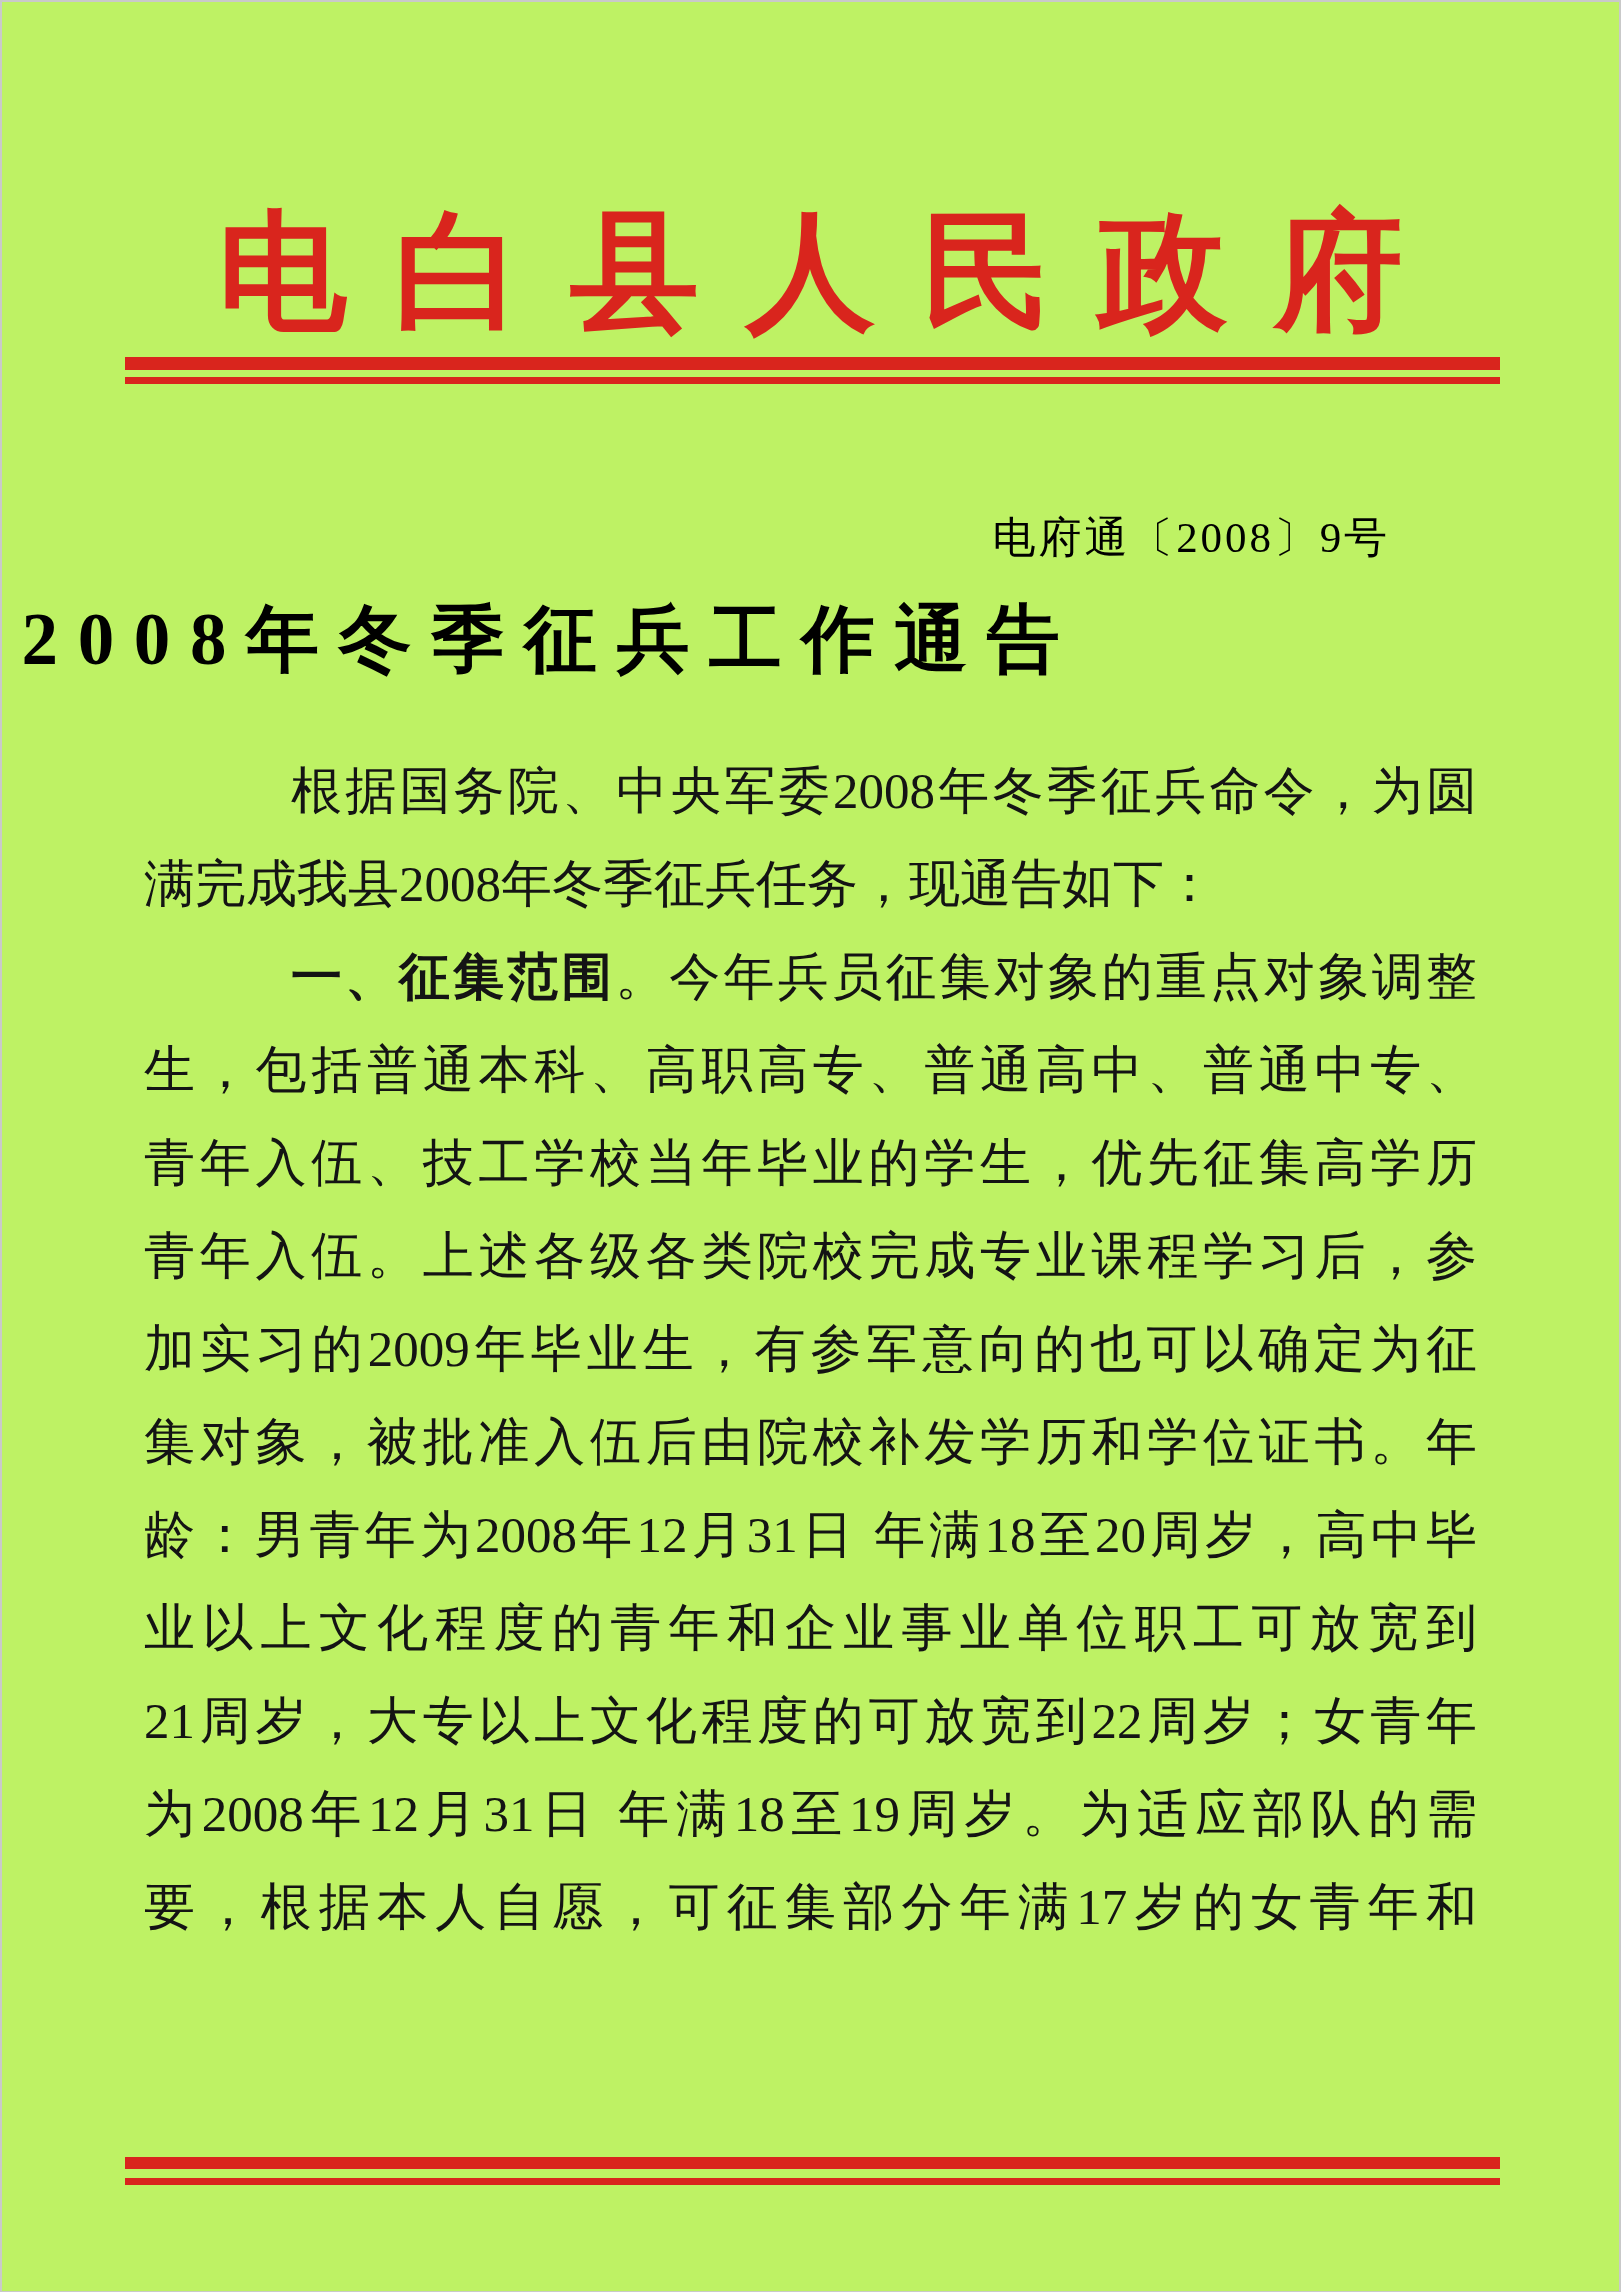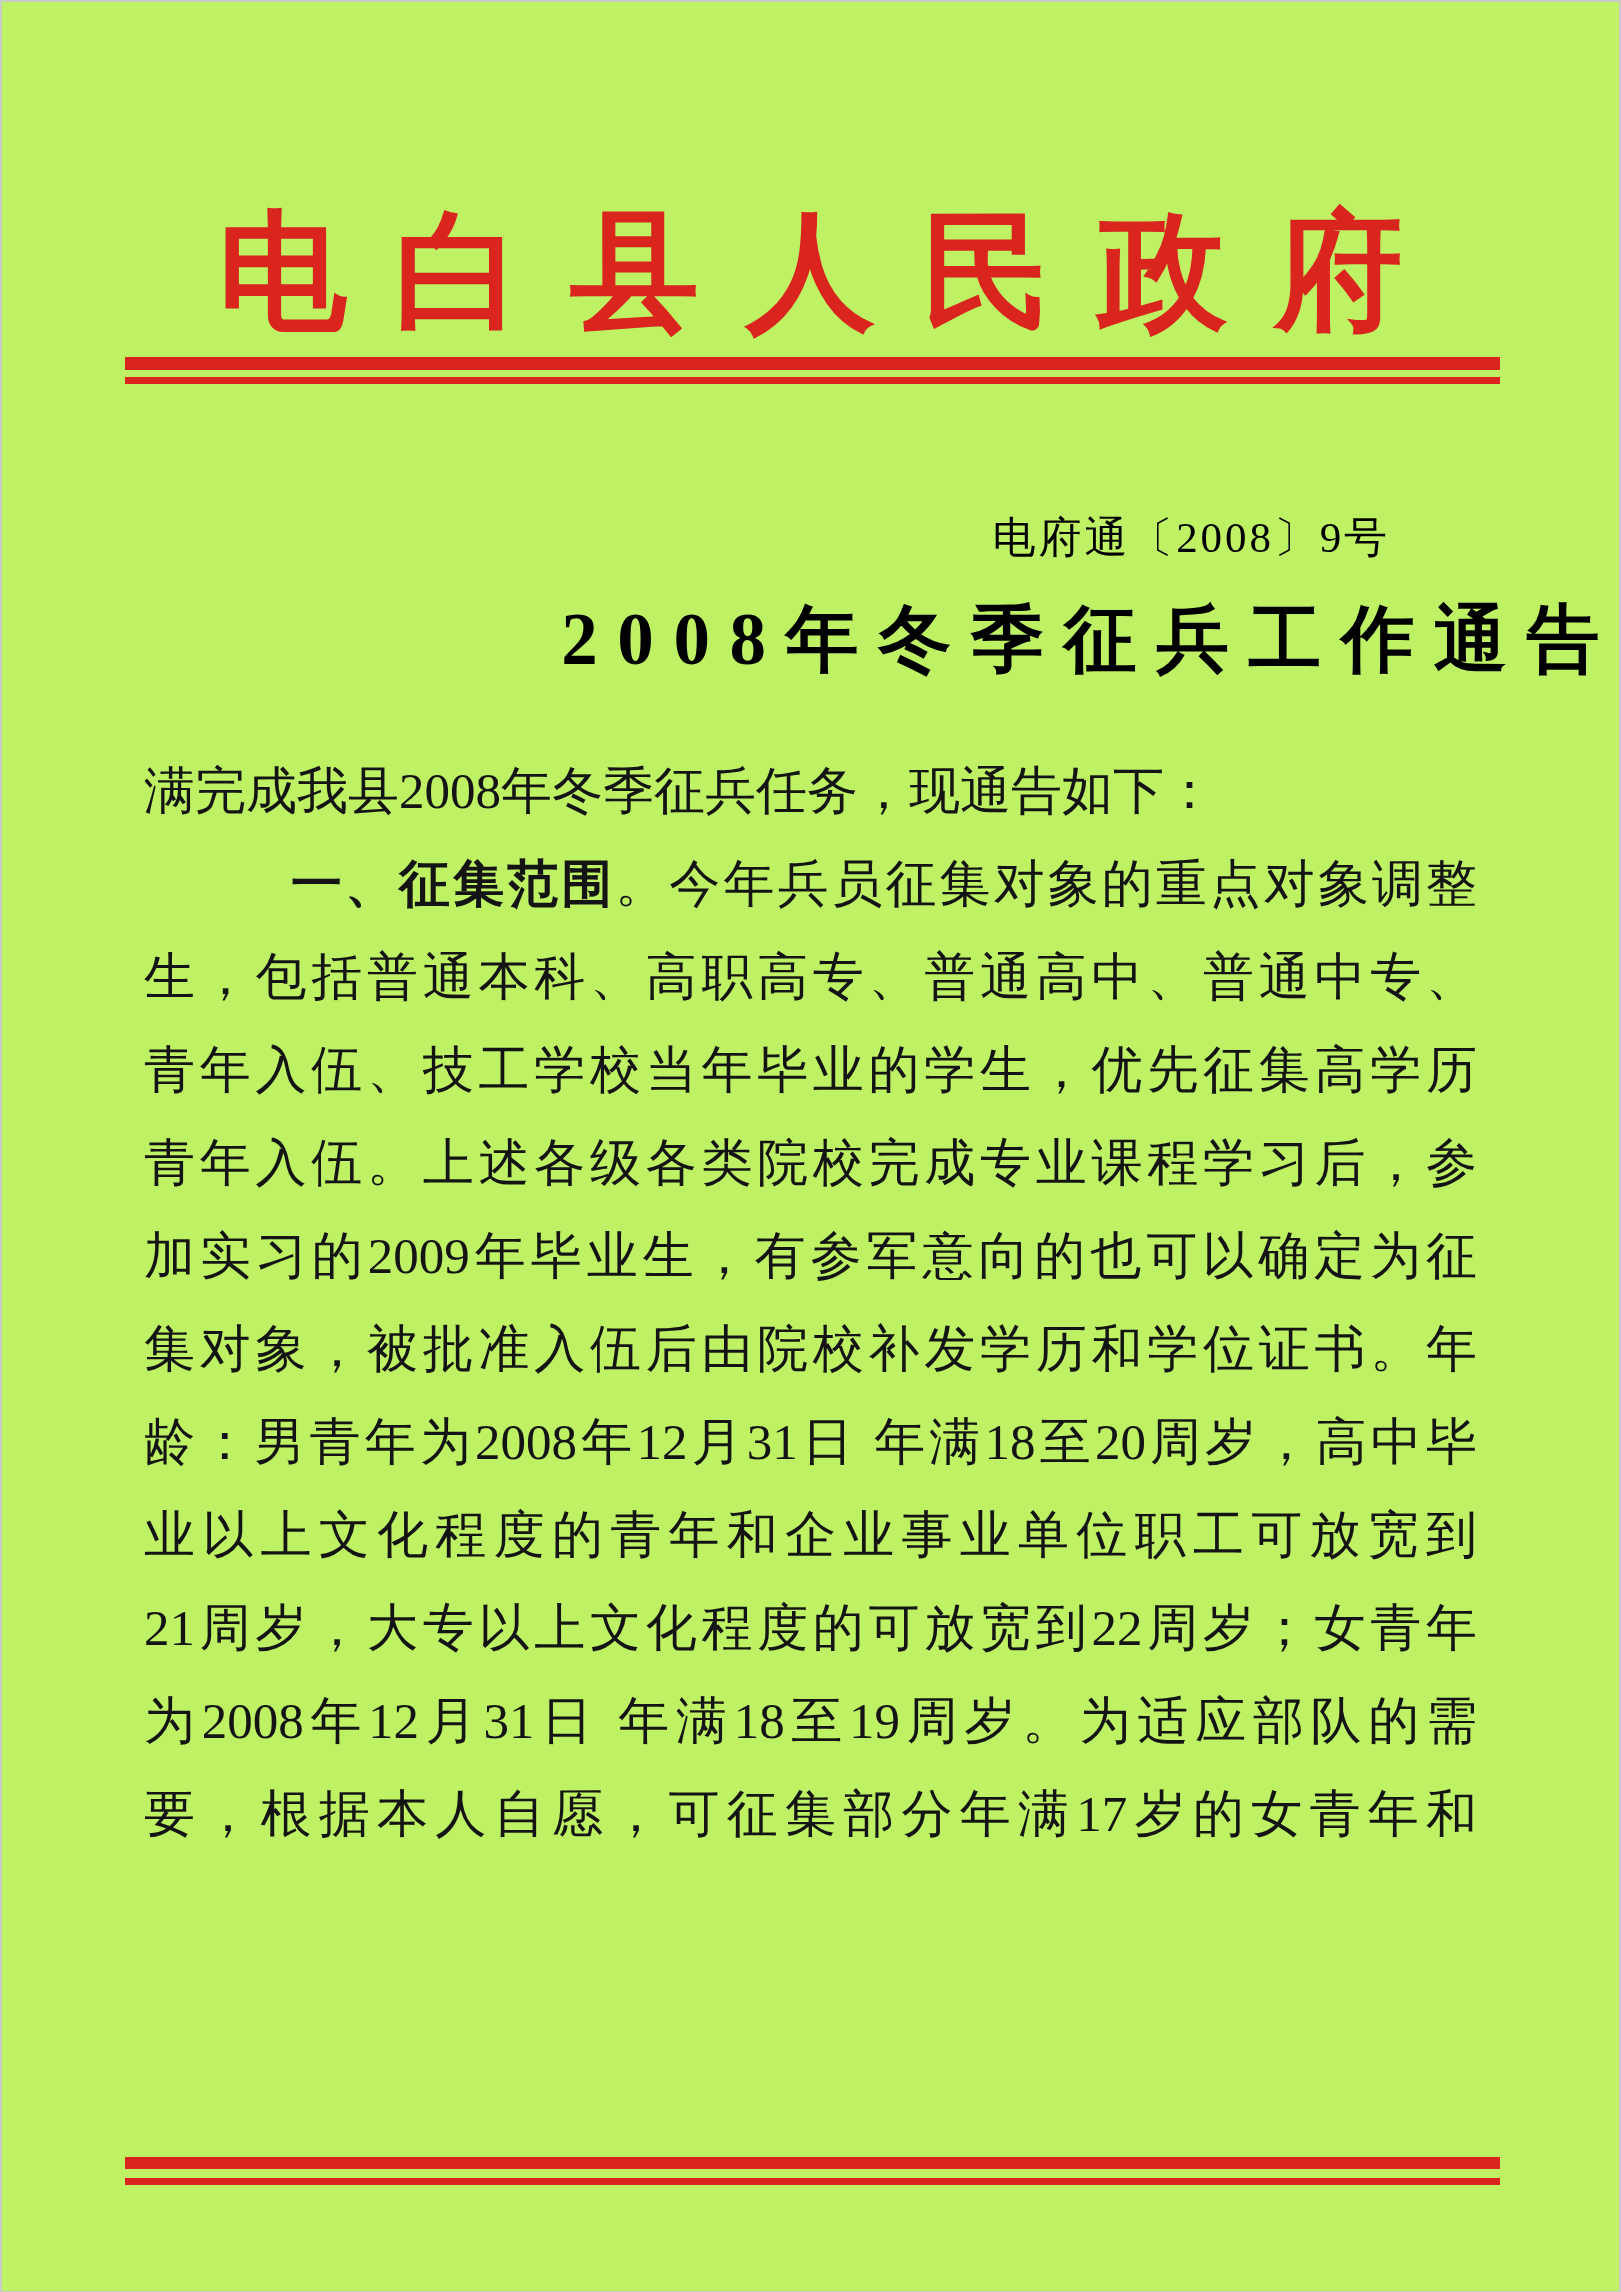--- a/index.html
+++ b/index.html
@@ -64,7 +64,7 @@
     width: 100%;
     box-sizing: border-box;
     margin: 0;
-    text-align: right;
+    text-align: left;
     font-size: 73px;
     line-height: 1.15;
     font-weight: bold;

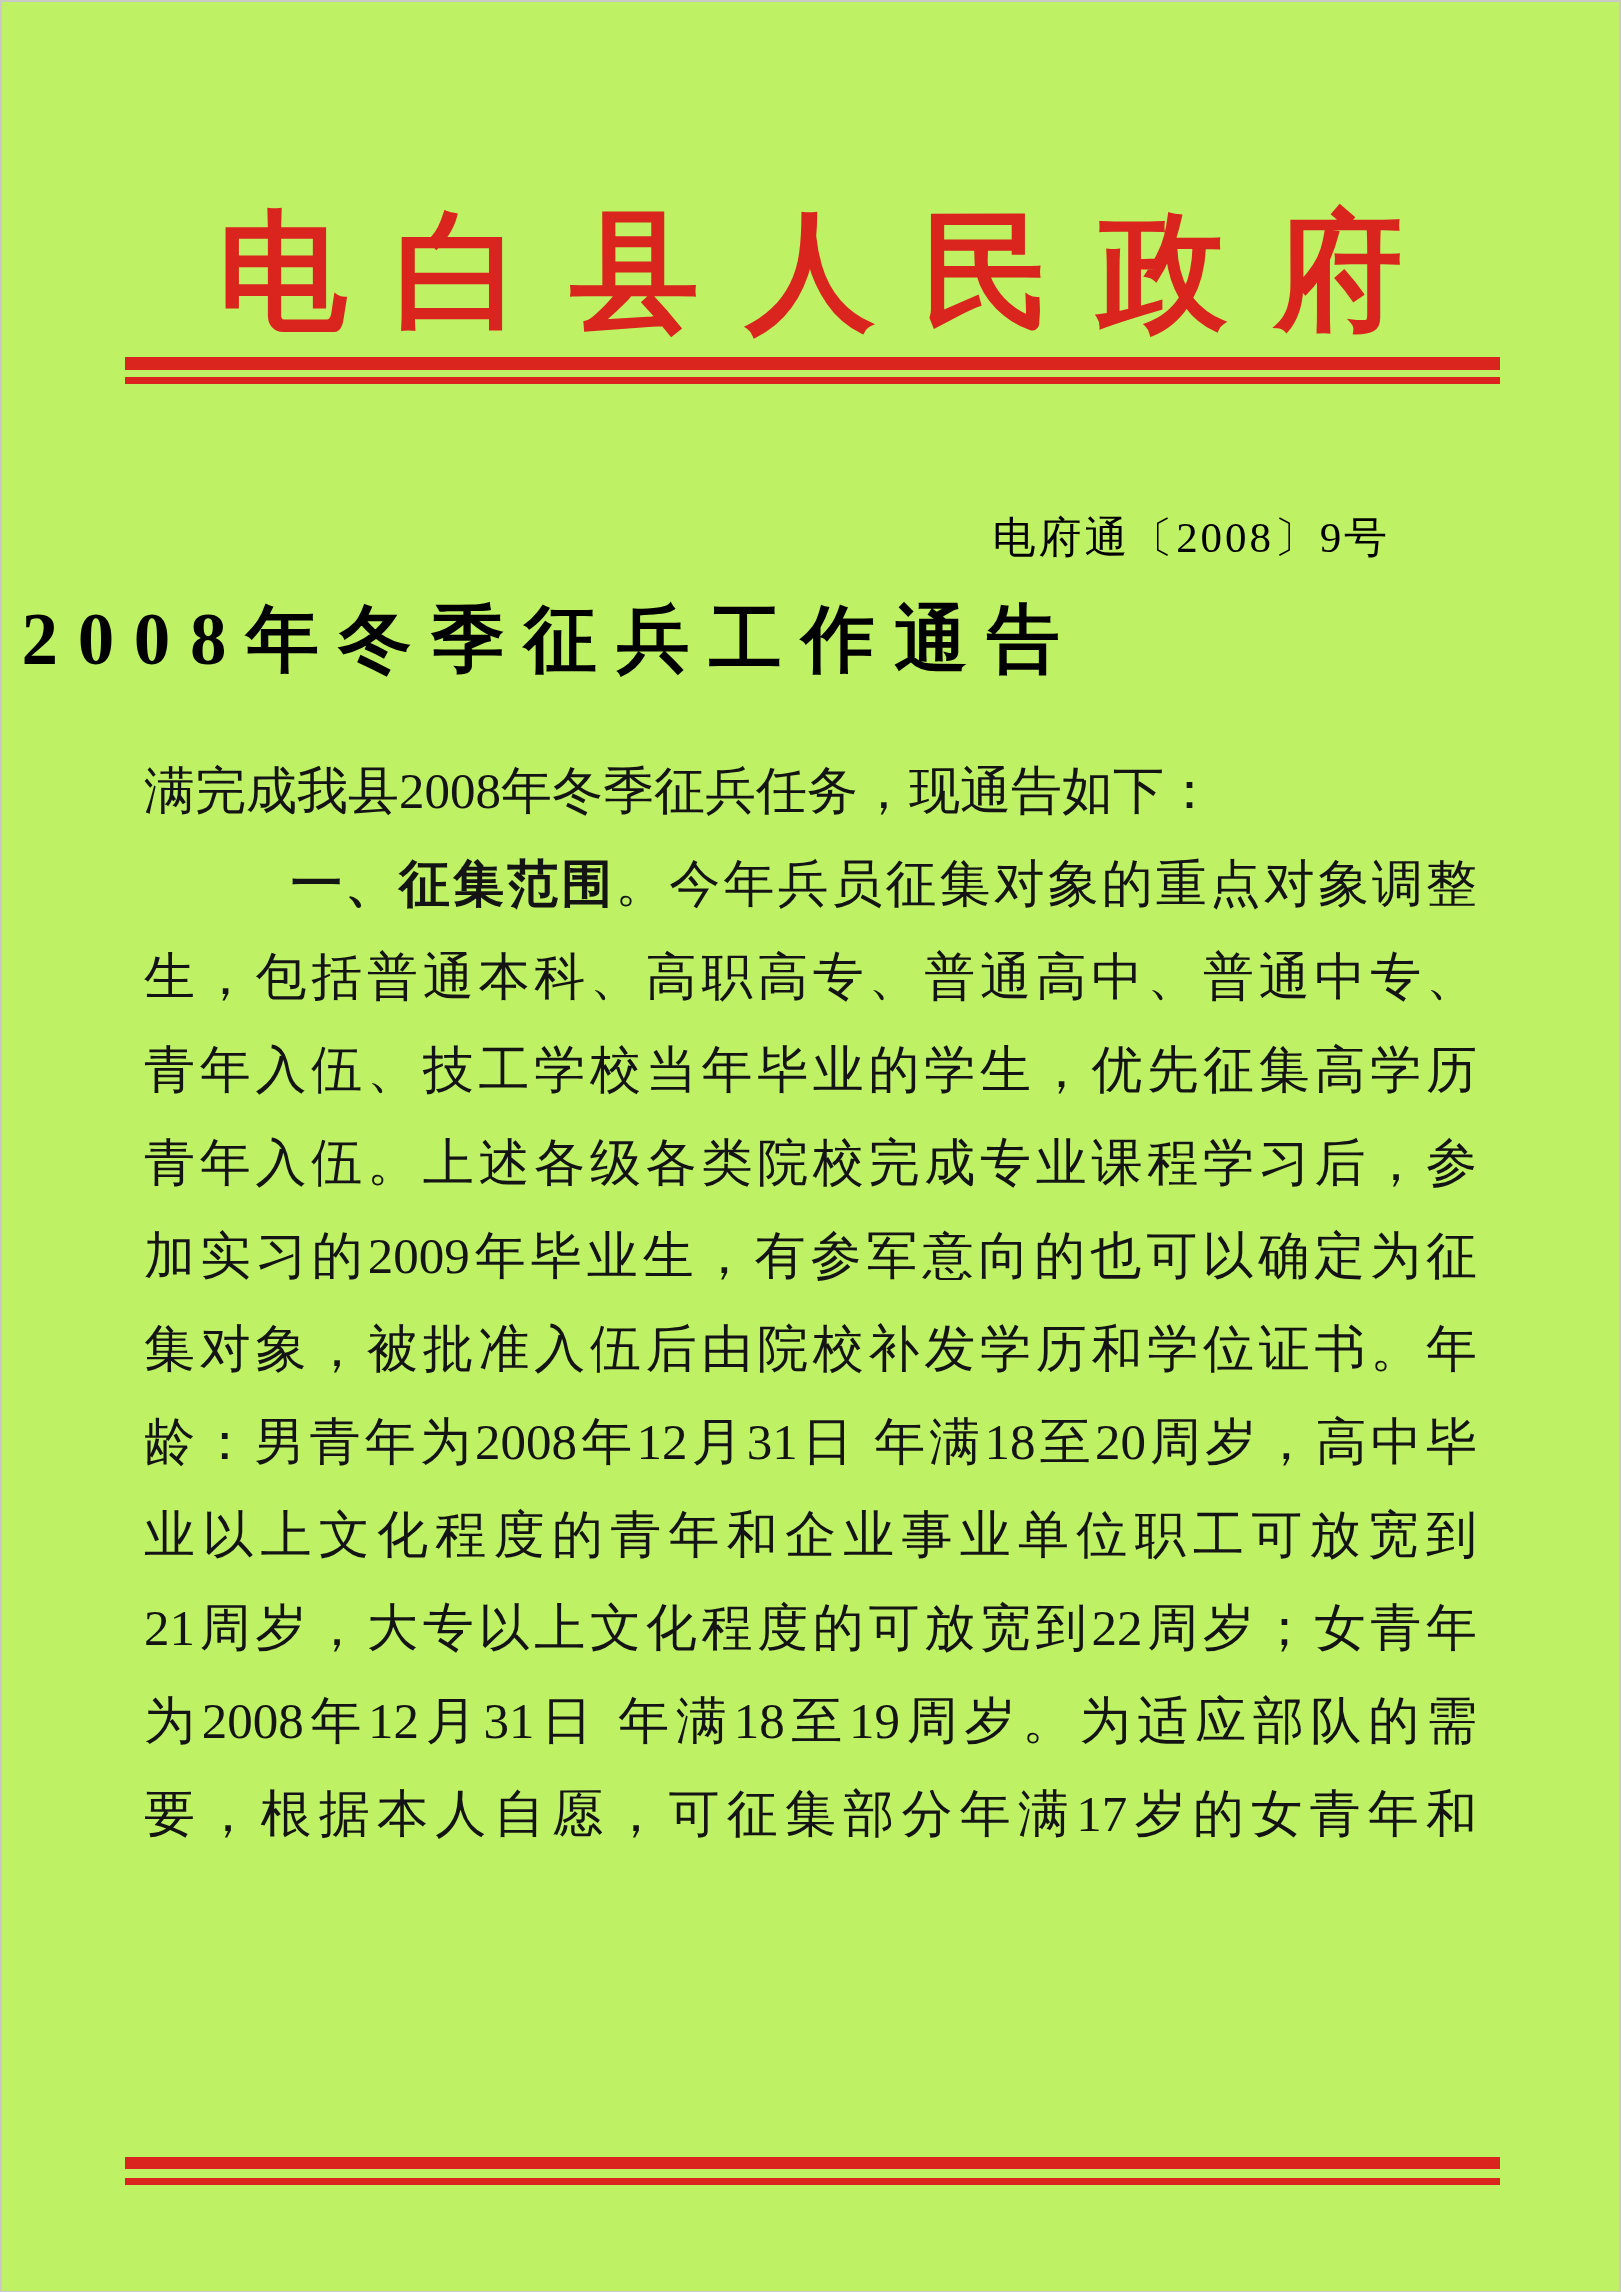--- a/index.html
+++ b/index.html
@@ -113,6 +113,7 @@
   <h1 class="doc-title">2008年冬季征兵工作通告</h1>
 
   <div class="body-text">
+      <div class="body-line indent justify"><span>根据国务院、中央军委2008年冬季征兵命令，为圆</span></div>
       <div class="body-line"><span>满完成我县2008年冬季征兵任务，现通告如下：</span></div>
       <div class="body-line indent justify"><span class="seg-bold">一、征集范围</span><span>。今年兵员征集对象的重点对象调整</span></div>
       <div class="body-line justify"><span>生，包括普通本科、高职高专、普通高中、普通中专、</span></div>

